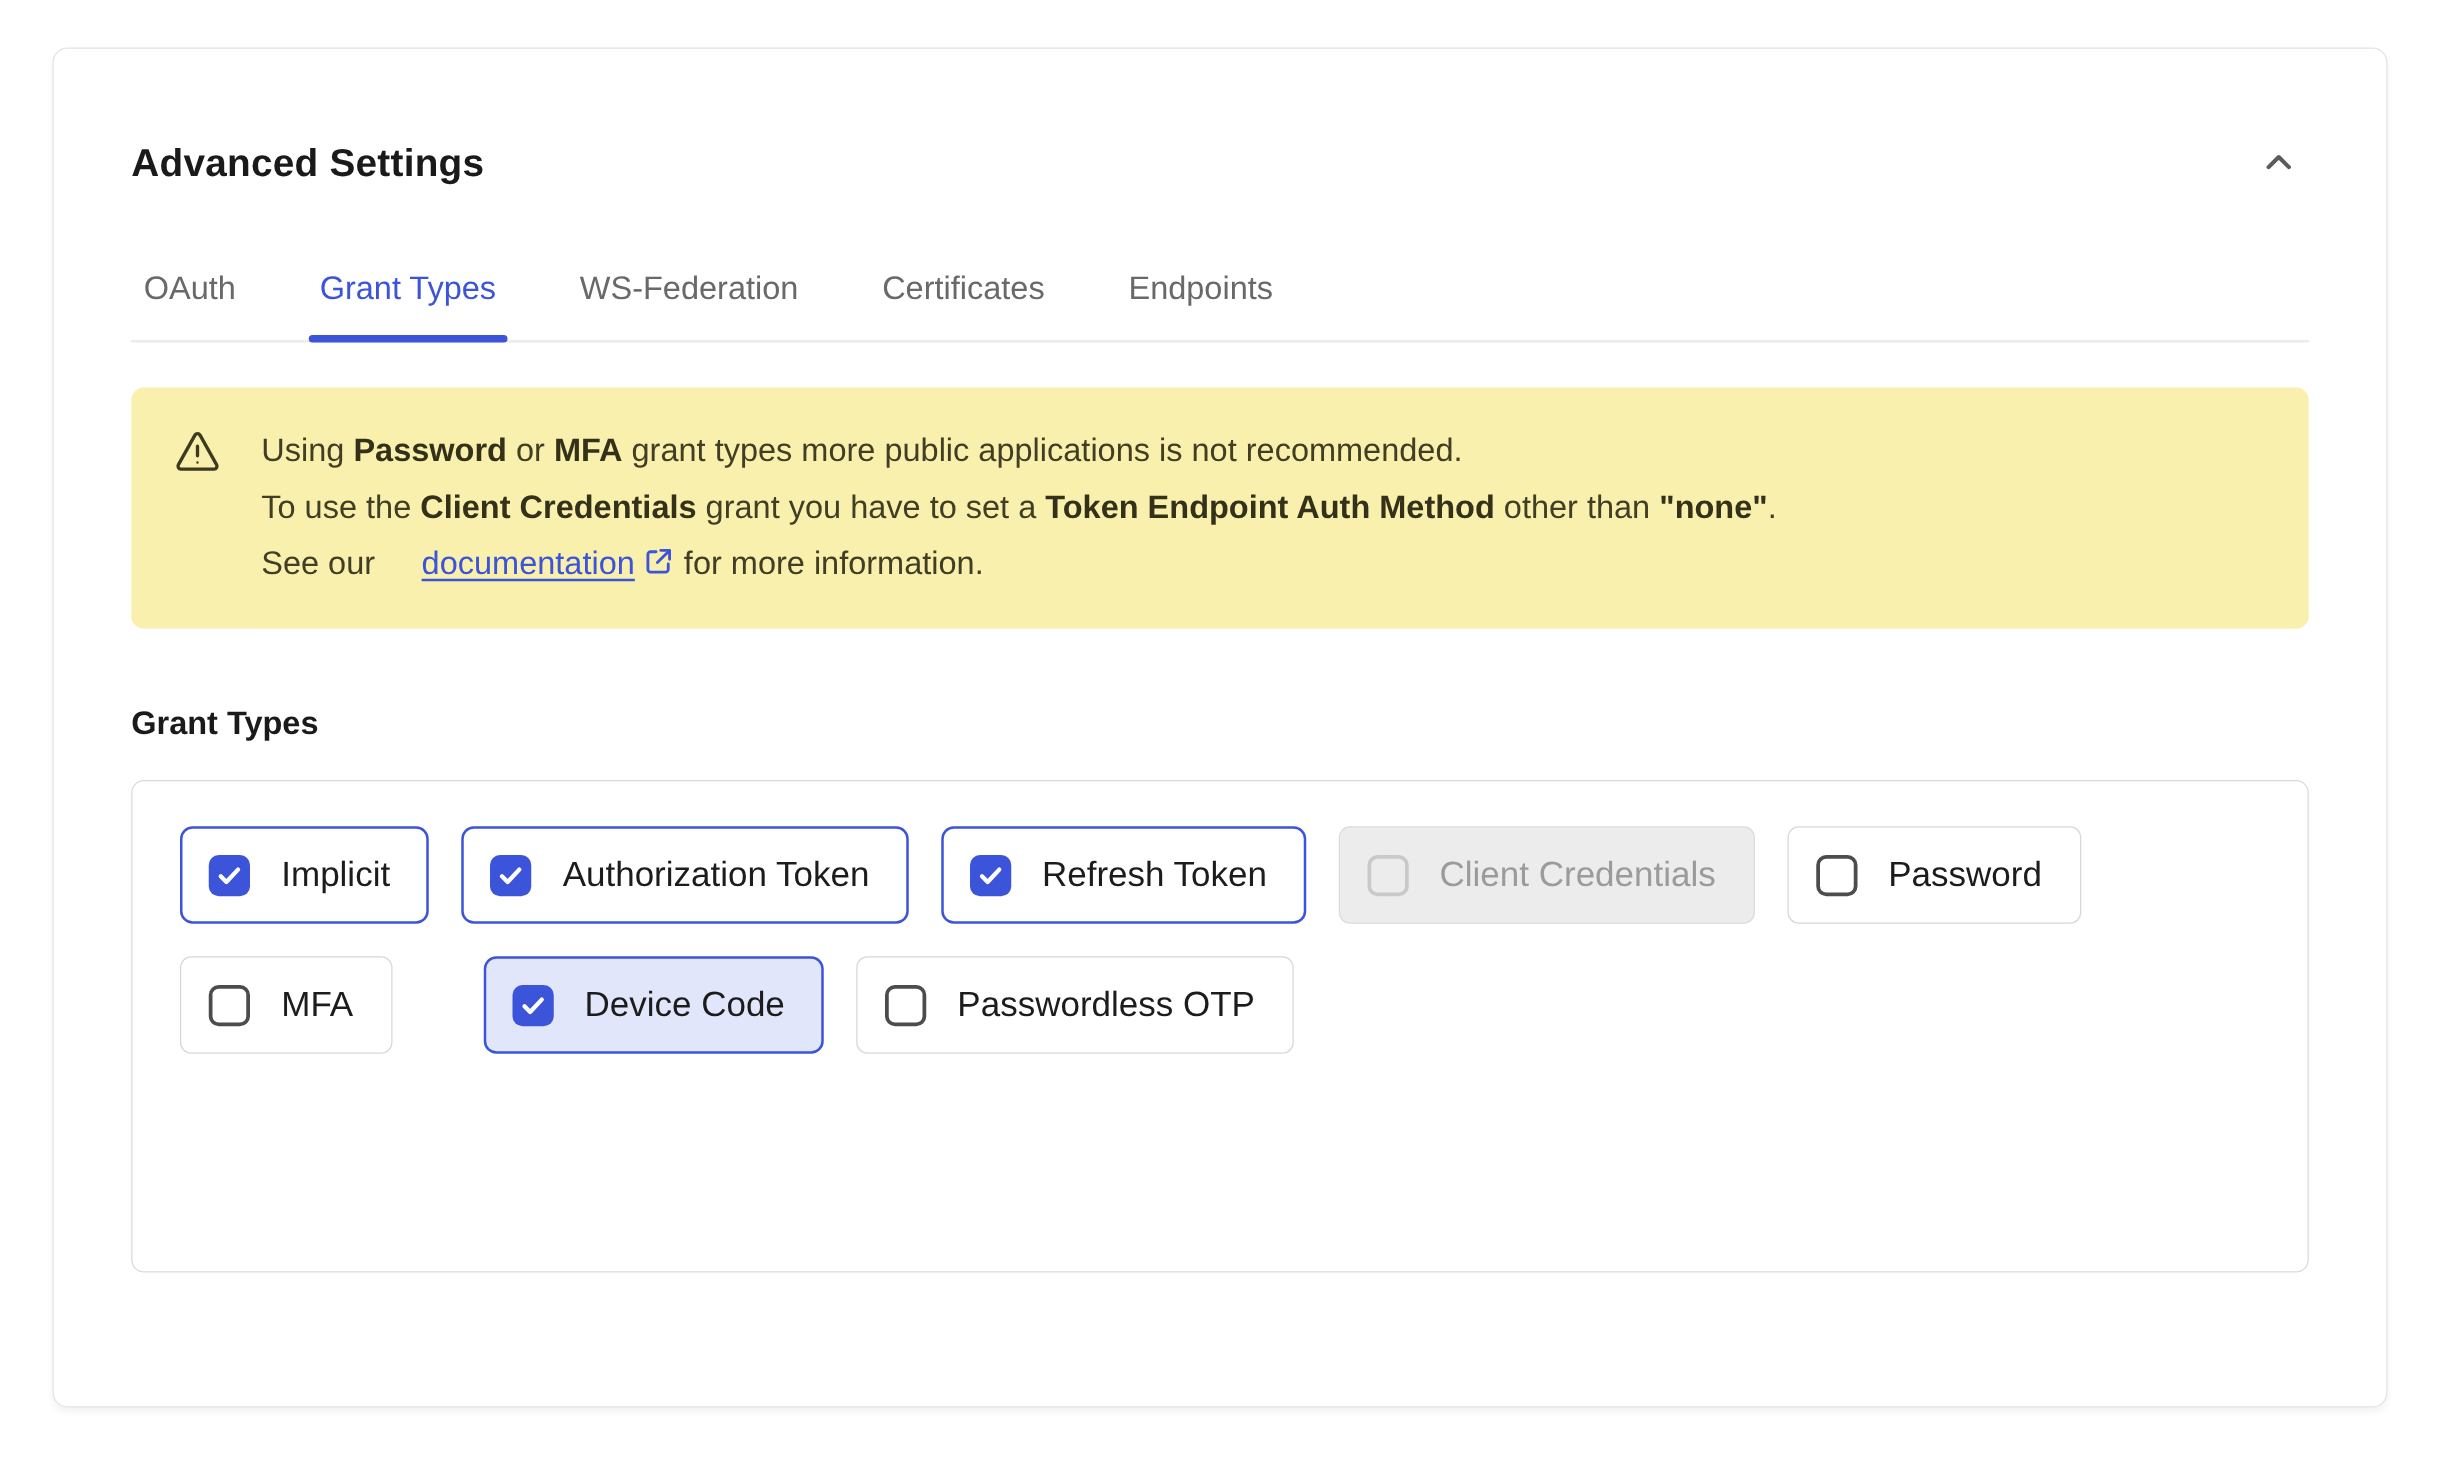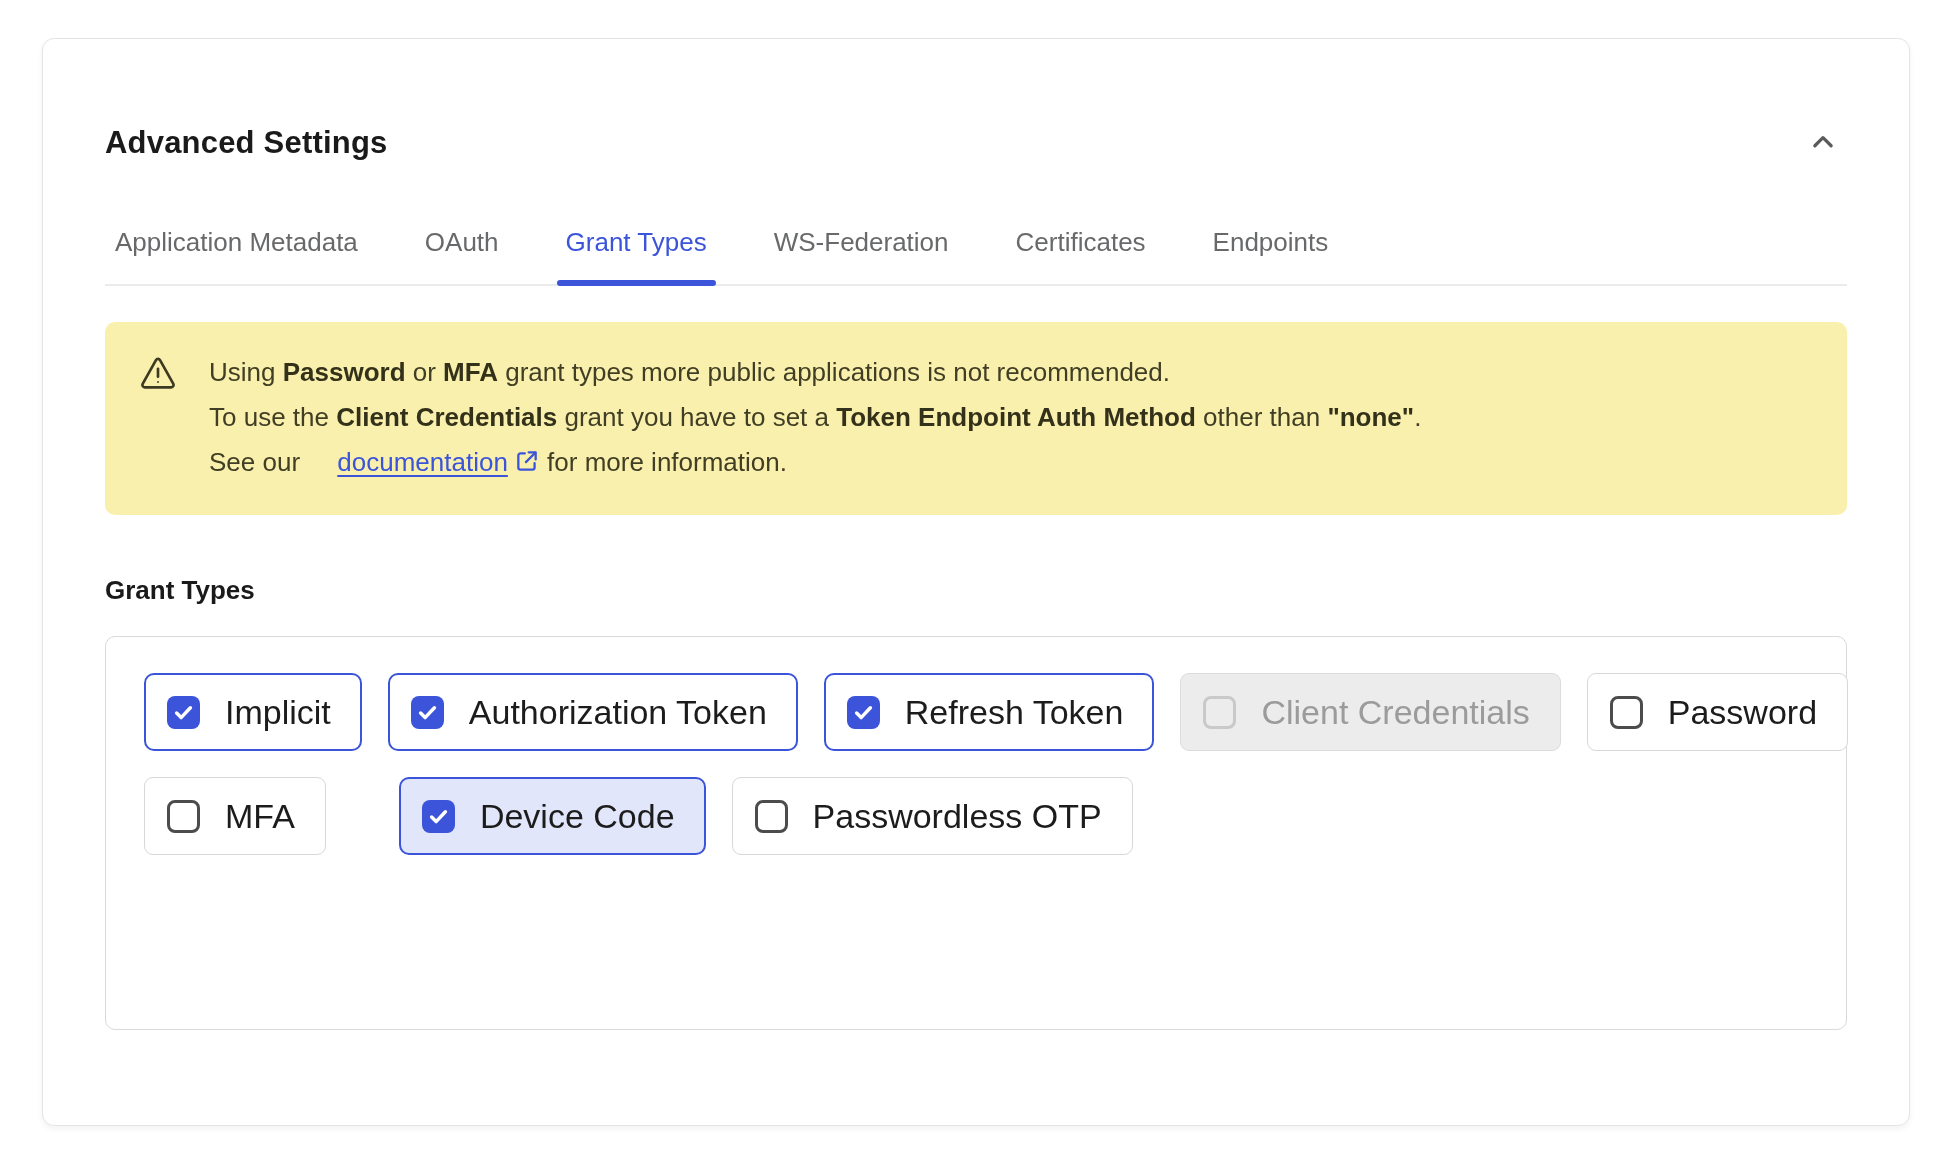--- a/index.html
+++ b/index.html
@@ -13,7 +13,7 @@
     border: 1px solid #e4e4e4;
     border-radius: 12px;
     box-shadow: 0 3px 6px rgba(0,0,0,0.05);
-    padding: 12px 62px;
+    padding: 0 62px;
   }
 
   

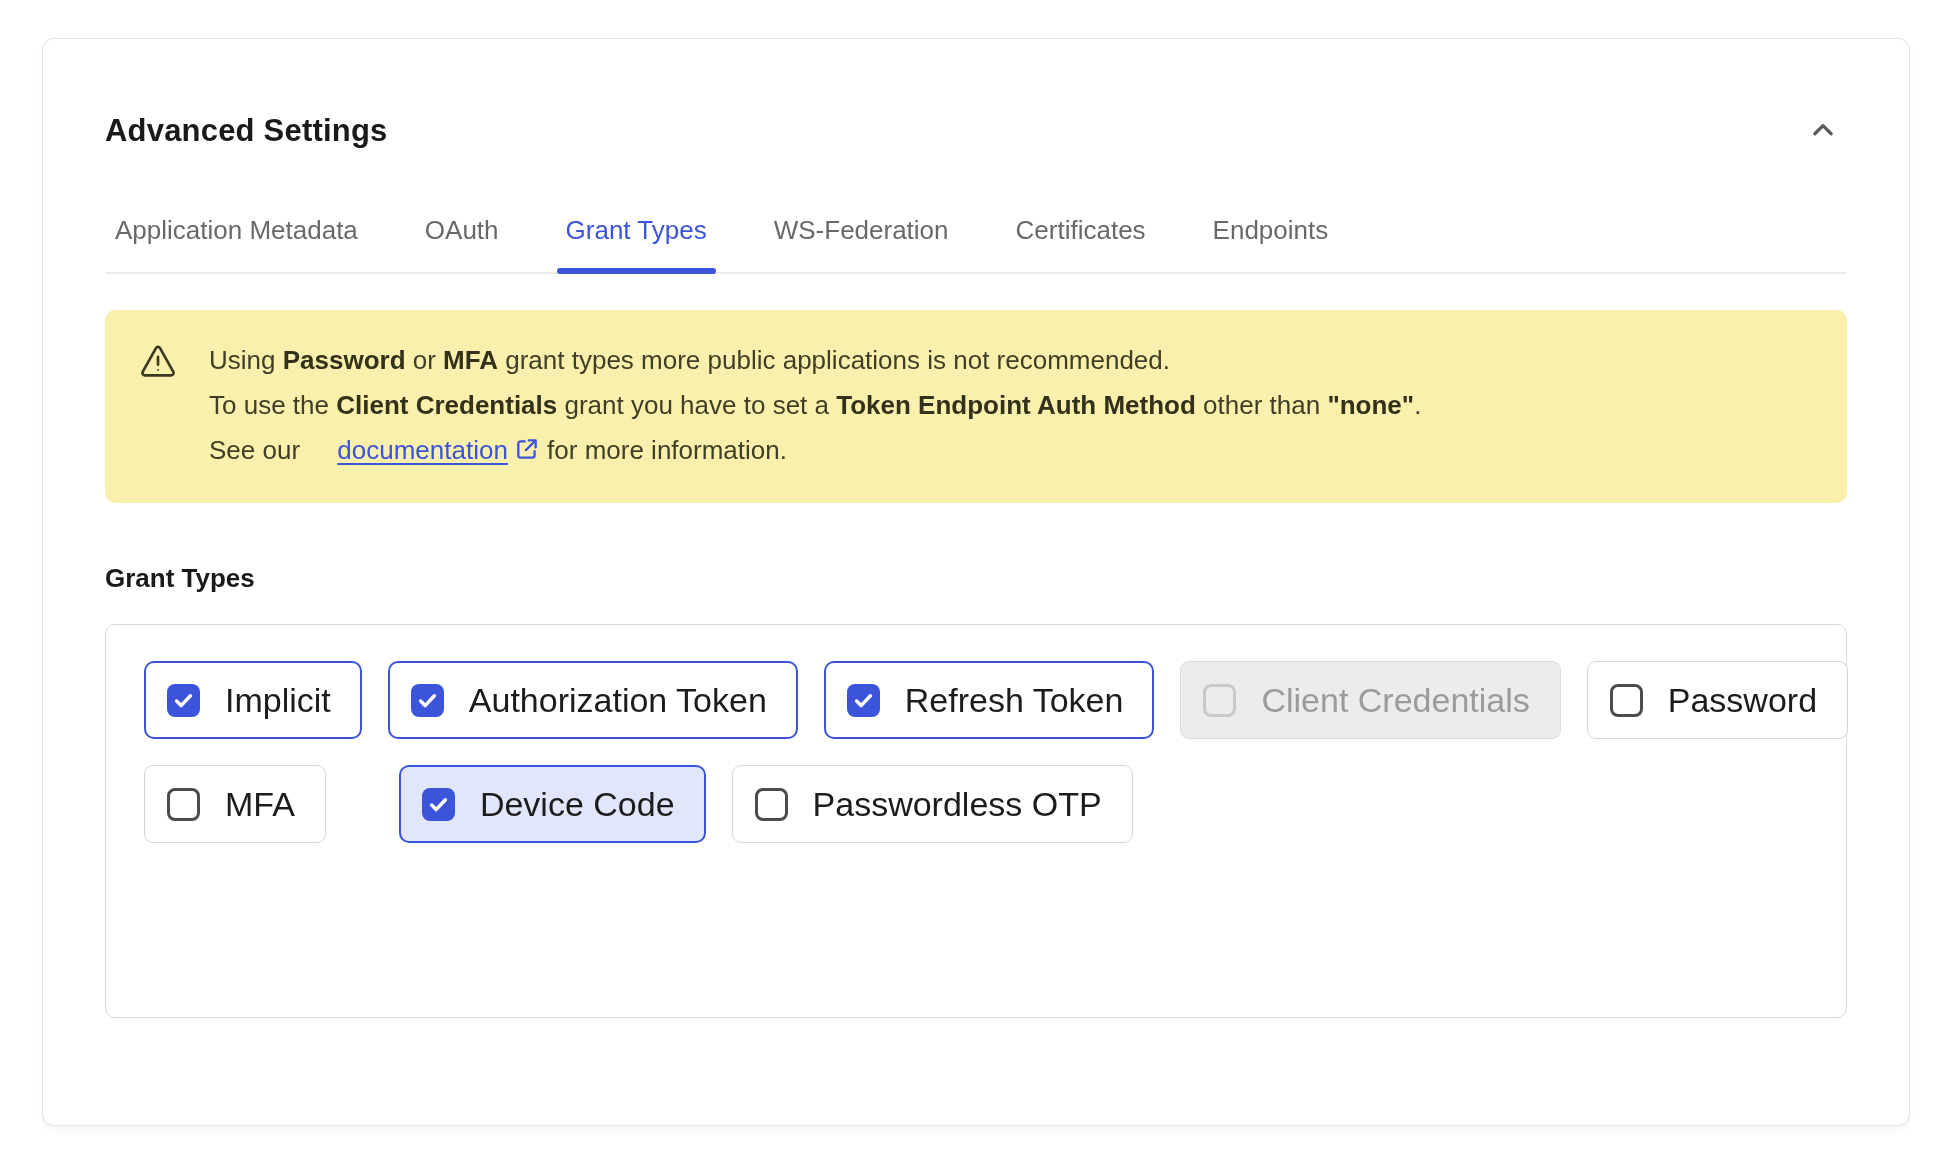--- a/index.html
+++ b/index.html
@@ -128,7 +128,6 @@
   </div>
 
   <nav class="tabs">
-    <div class="tab">Application Metadata</div>
     <div class="tab">OAuth</div>
     <div class="tab active">Grant Types</div>
     <div class="tab">WS-Federation</div>

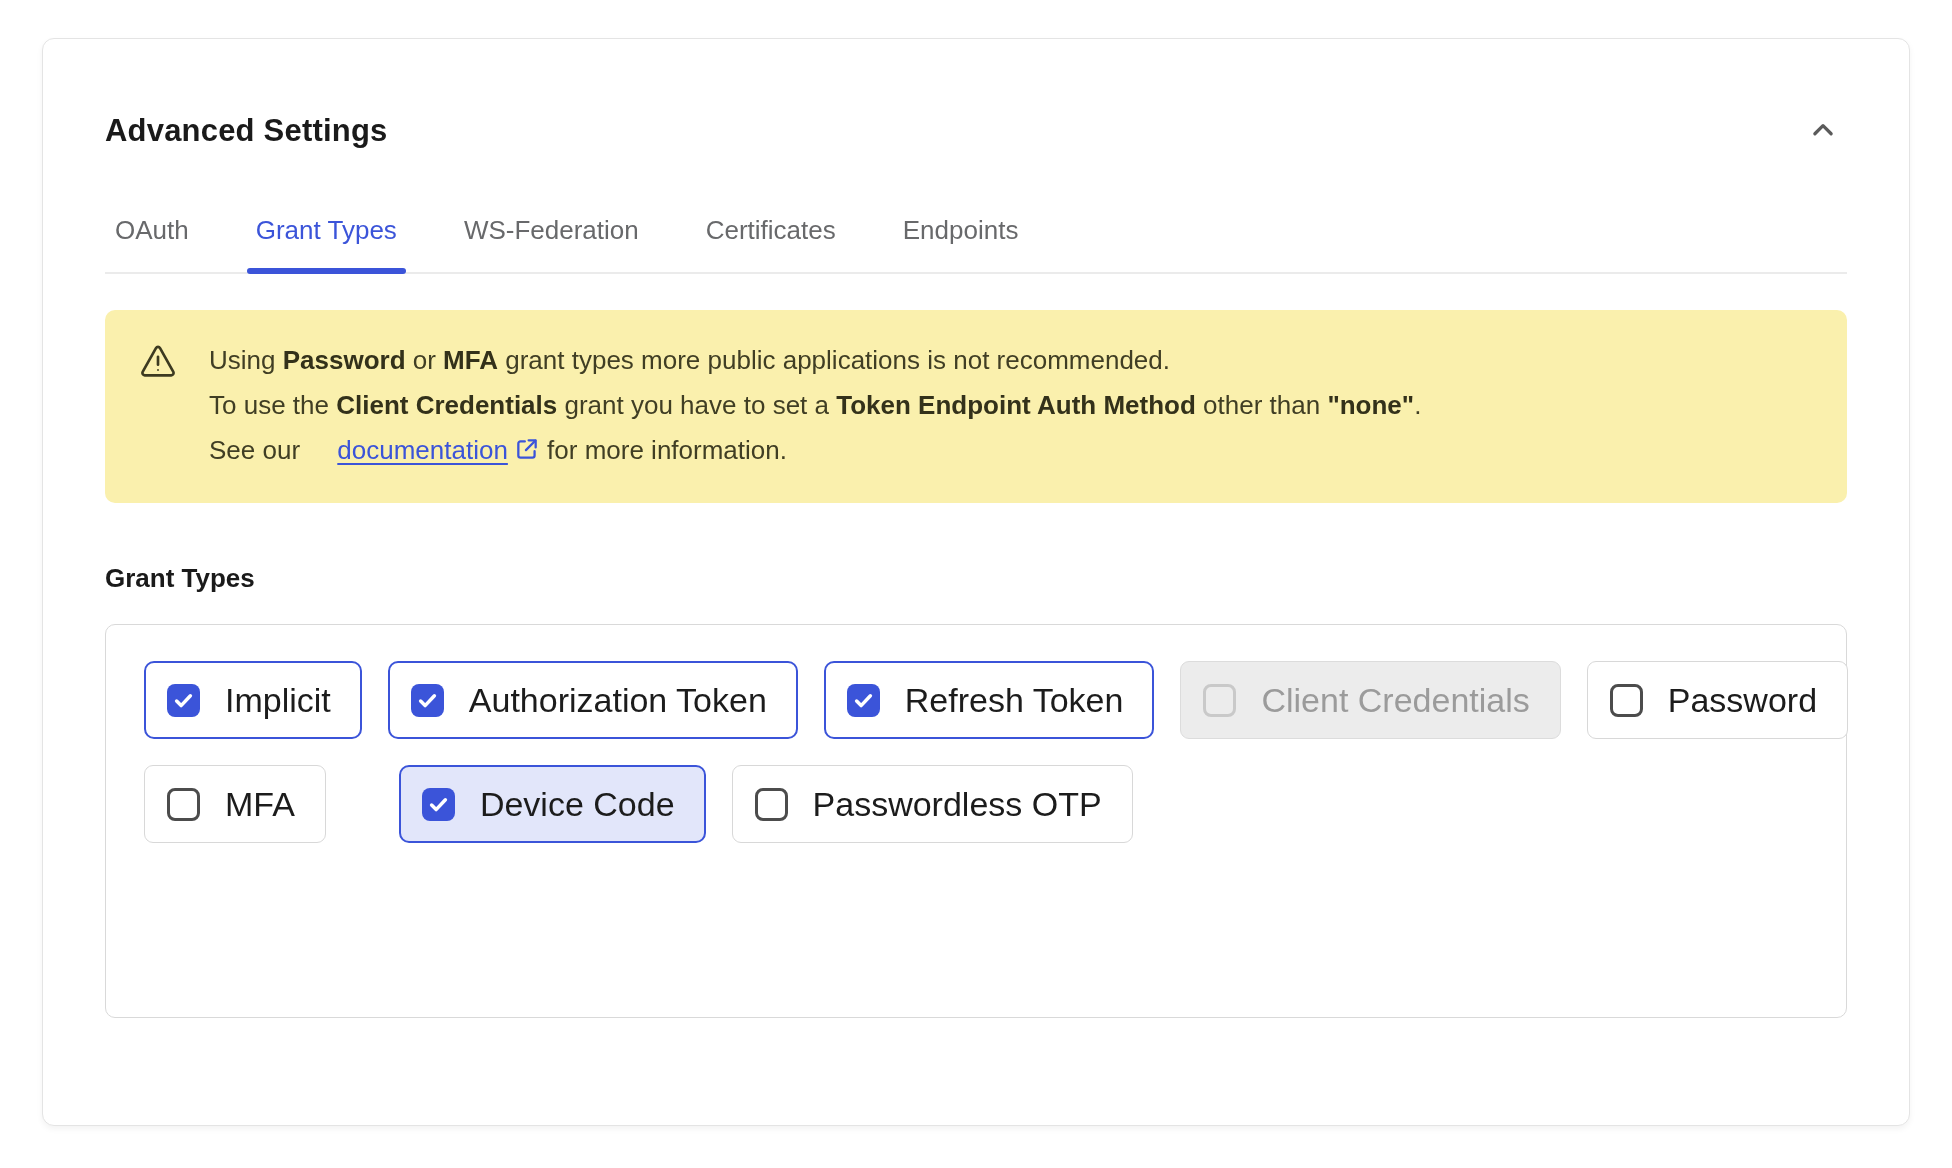--- a/index.html
+++ b/index.html
@@ -83,7 +83,7 @@
     background: #fff;
     border: 1px solid #d8d8d8;
     border-radius: 9px;
-    font-size: 34px; color: #1c1c1c;
+    font-size: 28px; color: #1c1c1c;
     cursor: pointer; white-space: nowrap;
   }
   .grant-card.checked {

